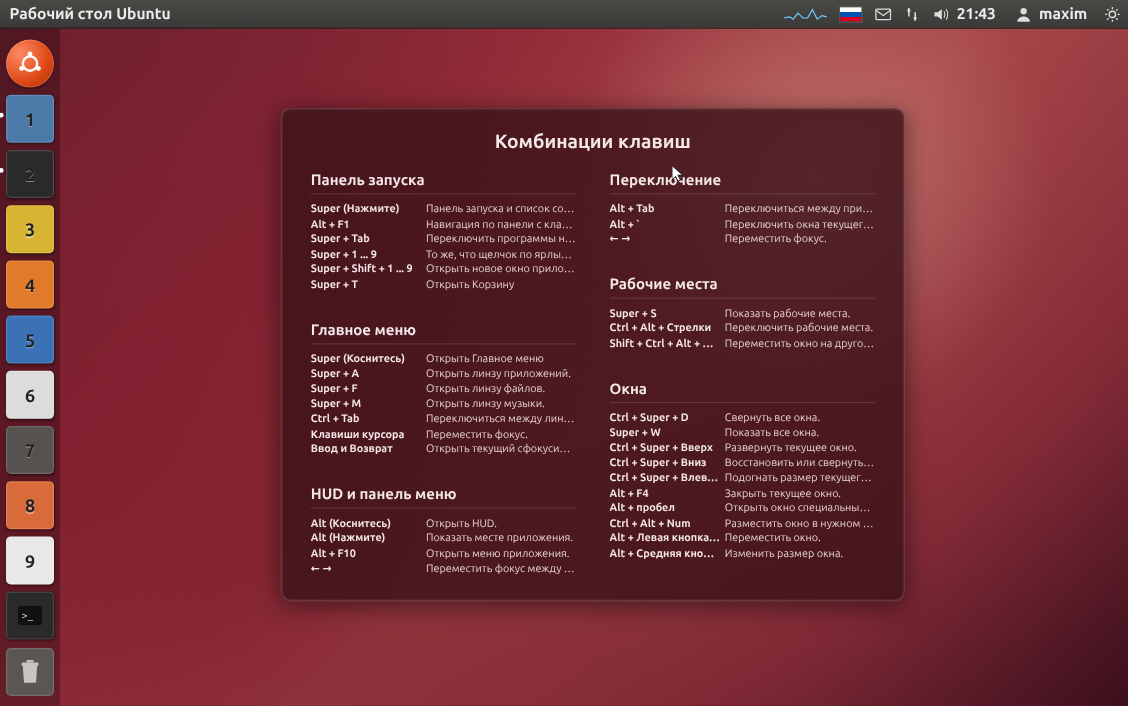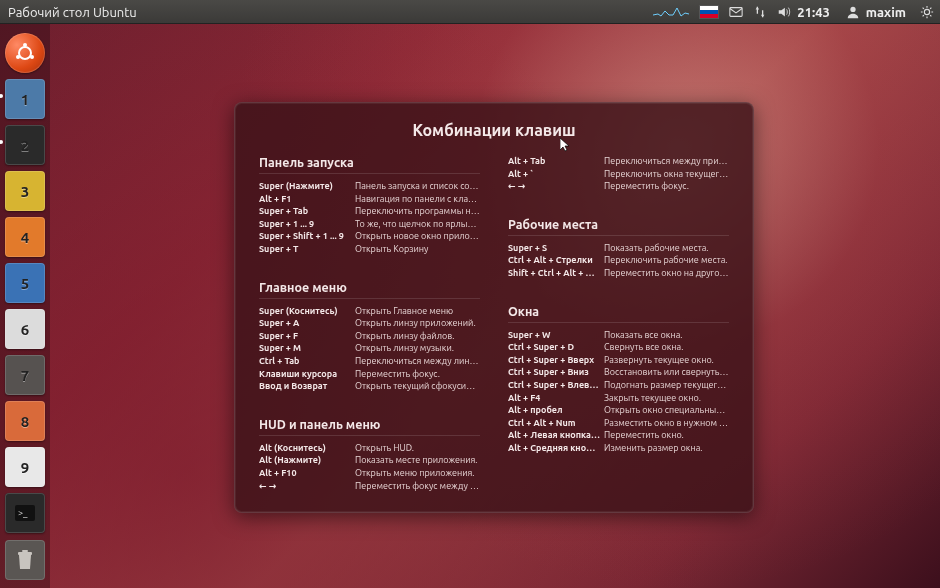--- a/index.html
+++ b/index.html
@@ -14,7 +14,7 @@
   }
   
   #panel{position:absolute;top:0;left:0;right:0;height:24px;background:linear-gradient(#4a4946,#3b3a38);border-bottom:1px solid #222;display:flex;align-items:center;font-size:13px;color:#eee;padding:0 6px 0 8px;box-sizing:border-box;}
-  #panel .title{font-weight:normal;}
+  #panel .title{font-weight:bold;}
   #panel .spacer{flex:1;}
   #panel .ind{margin-left:10px;display:flex;align-items:center;}
   #panel .clock{margin:0 6px 0 6px;font-weight:bold;}

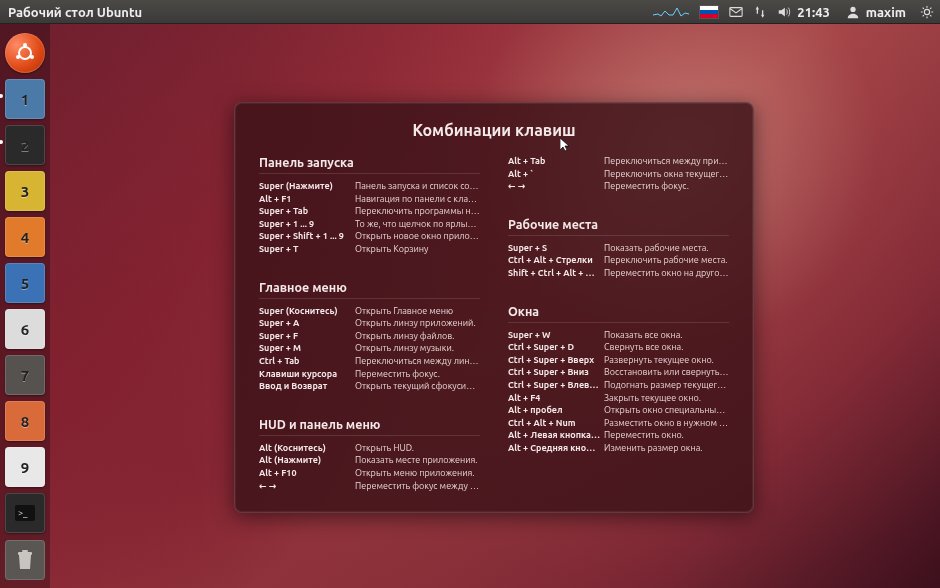--- a/index.html
+++ b/index.html
@@ -32,7 +32,7 @@
   .trash{margin-top:auto;margin-bottom:8px;width:40px;height:40px;border-radius:4px;background:#5a5653;display:flex;align-items:center;justify-content:center;box-shadow:inset 0 0 0 1px rgba(255,255,255,.15);}
   .num{font-weight:bold;font-size:15px;color:#222;text-shadow:0 1px 0 rgba(255,255,255,.4);}
   
-  #overlay{position:absolute;left:234px;top:102px;width:520px;background:rgba(60,18,25,.82);border:1px solid rgba(255,255,255,.15);border-radius:8px;box-shadow:0 4px 20px rgba(0,0,0,.5),inset 0 0 0 1px rgba(255,255,255,.06);padding:18px 24px 20px;box-sizing:border-box;color:#f4e8e8;}
+  #overlay{position:absolute;left:234px;top:90px;width:520px;background:rgba(60,18,25,.82);border:1px solid rgba(255,255,255,.15);border-radius:8px;box-shadow:0 4px 20px rgba(0,0,0,.5),inset 0 0 0 1px rgba(255,255,255,.06);padding:18px 24px 20px;box-sizing:border-box;color:#f4e8e8;}
   #overlay h1{margin:0 0 16px;text-align:center;font-size:16px;font-weight:bold;}
   .cols{display:flex;gap:28px;}
   .col{flex:1;min-width:0;}

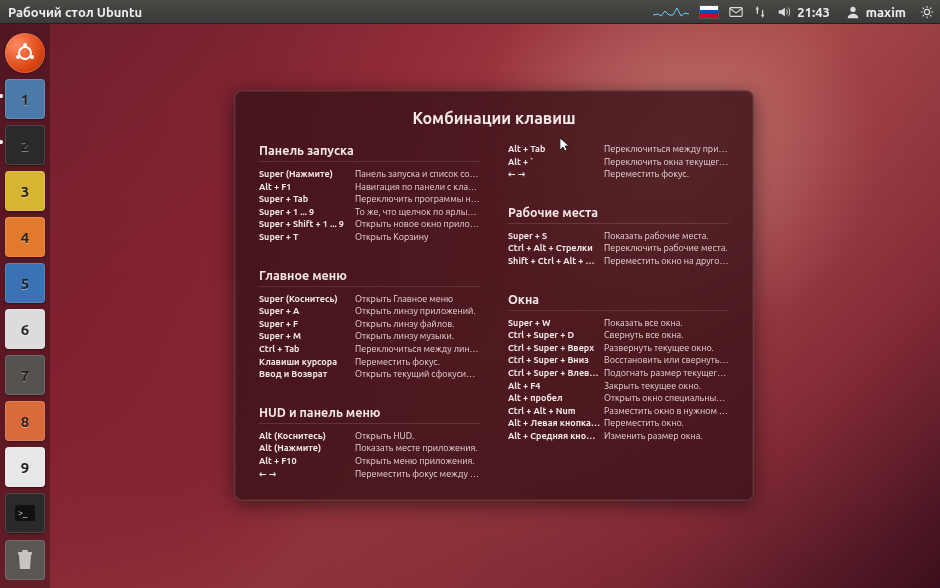--- a/index.html
+++ b/index.html
@@ -251,6 +251,7 @@
         </div>
       </div>
     <div class="col" id="col-right">
+        <div class="sec-title">Переключение</div>
         <div class="sec-rows">
           <div class="row">
             <span class="k">Alt + Tab</span>

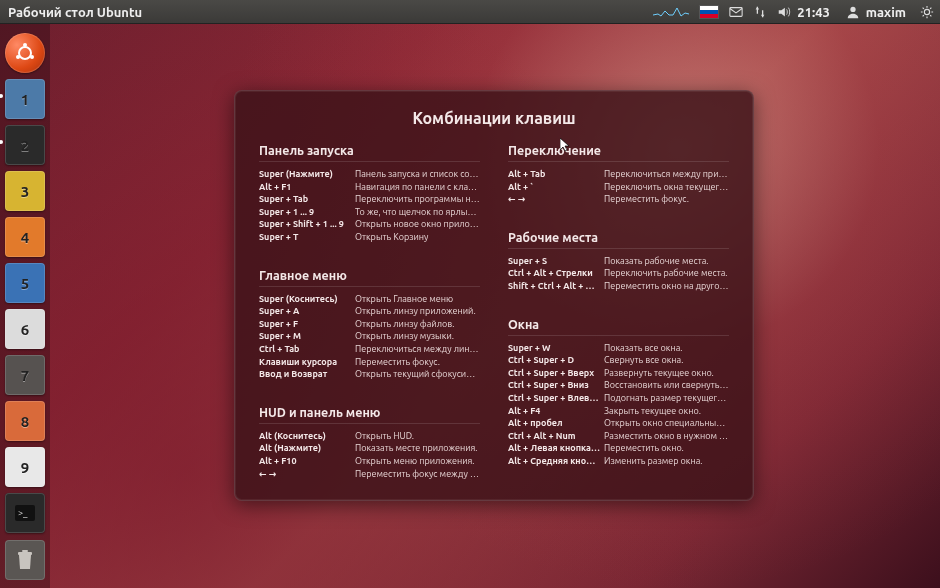--- a/index.html
+++ b/index.html
@@ -284,12 +284,12 @@
         <div class="sec-title">Окна</div>
         <div class="sec-rows">
           <div class="row">
+            <span class="k">Ctrl + Super + D</span>
+            <span class="d">Свернуть все окна.</span>
+          </div>
+          <div class="row">
             <span class="k">Super + W</span>
             <span class="d">Показать все окна.</span>
-          </div>
-          <div class="row">
-            <span class="k">Ctrl + Super + D</span>
-            <span class="d">Свернуть все окна.</span>
           </div>
           <div class="row">
             <span class="k">Ctrl + Super + Вверх</span>

